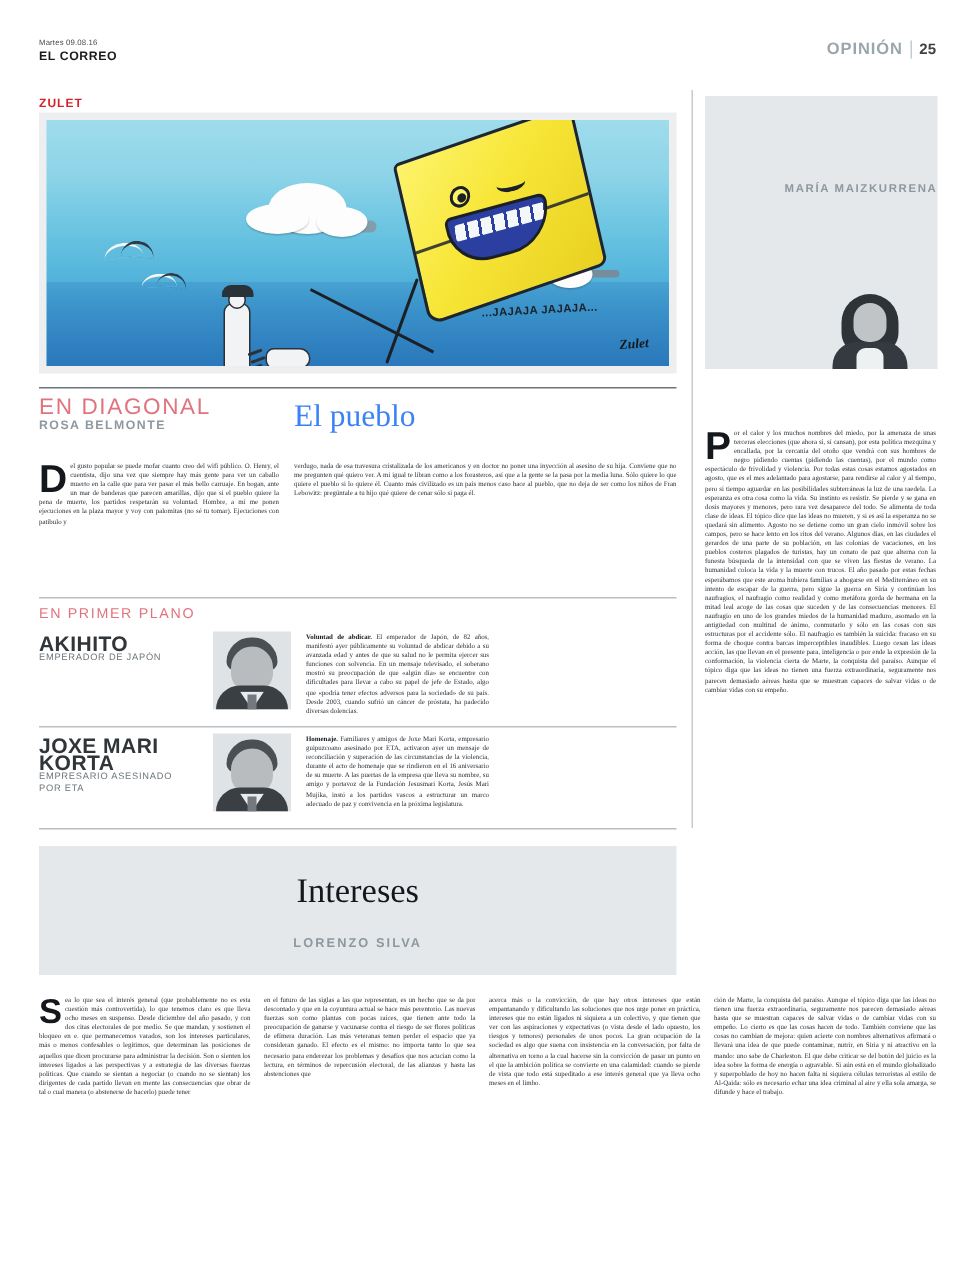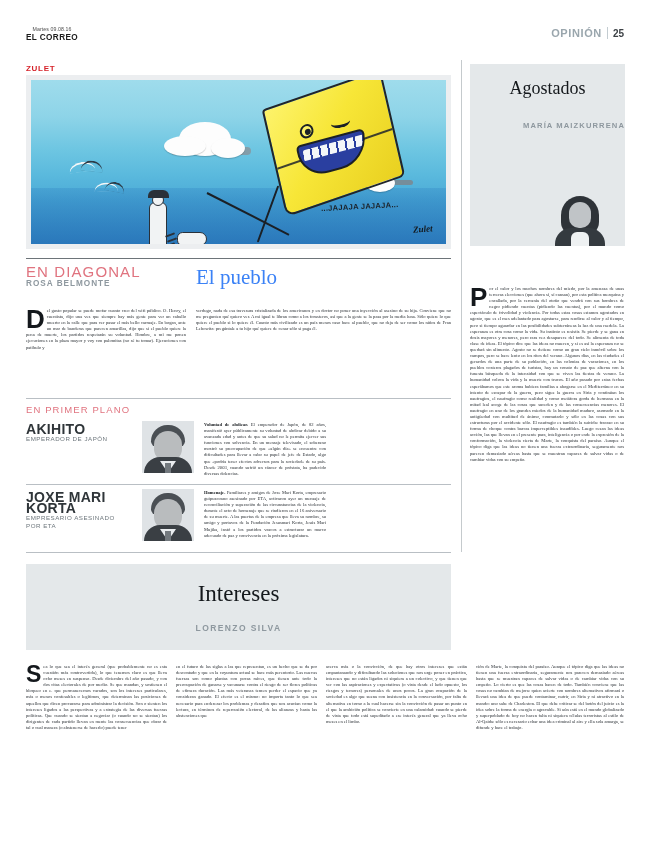--- a/index.html
+++ b/index.html
@@ -24,7 +24,7 @@
     top: 26px; left: 26px; right: 26px;
     height: 26px;
   }
-  .masthead-left { position: absolute; left: 0; top: 0; text-align: center; }
+  .masthead-left { position: absolute; left: 0; top: 0; }
   .mh-date {
     font-family: "Liberation Sans", sans-serif;
     font-size: 5.2px;

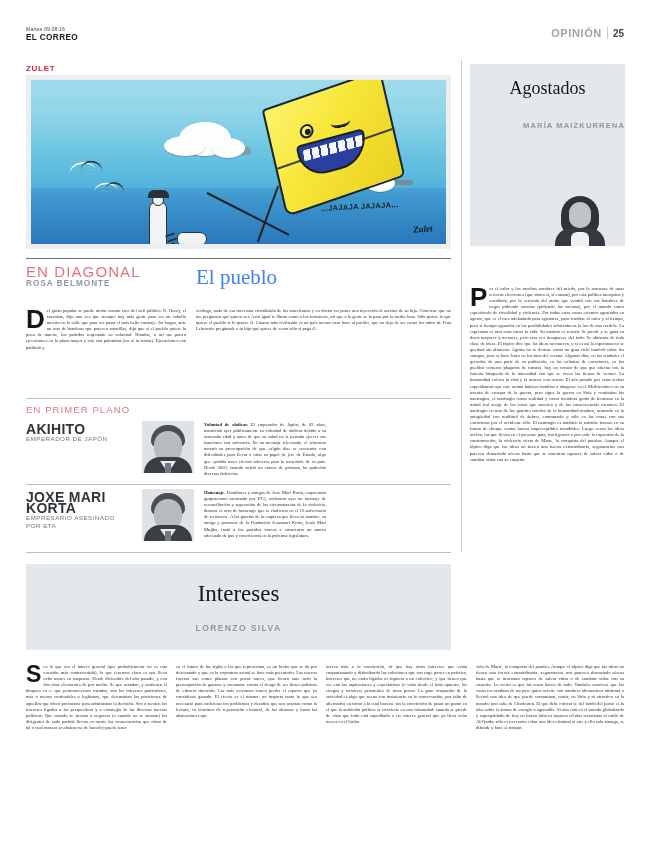--- a/index.html
+++ b/index.html
@@ -602,7 +602,6 @@
   <div class="vline" style="left:461px; top:60px; height:492px;"></div>
 
   <div class="op-box">
-    <div class="op-title">Agostados</div>
     <div class="op-author">MARÍA MAIZKURRENA</div>
     <div class="op-portrait">
       <div class="hair2"></div>

